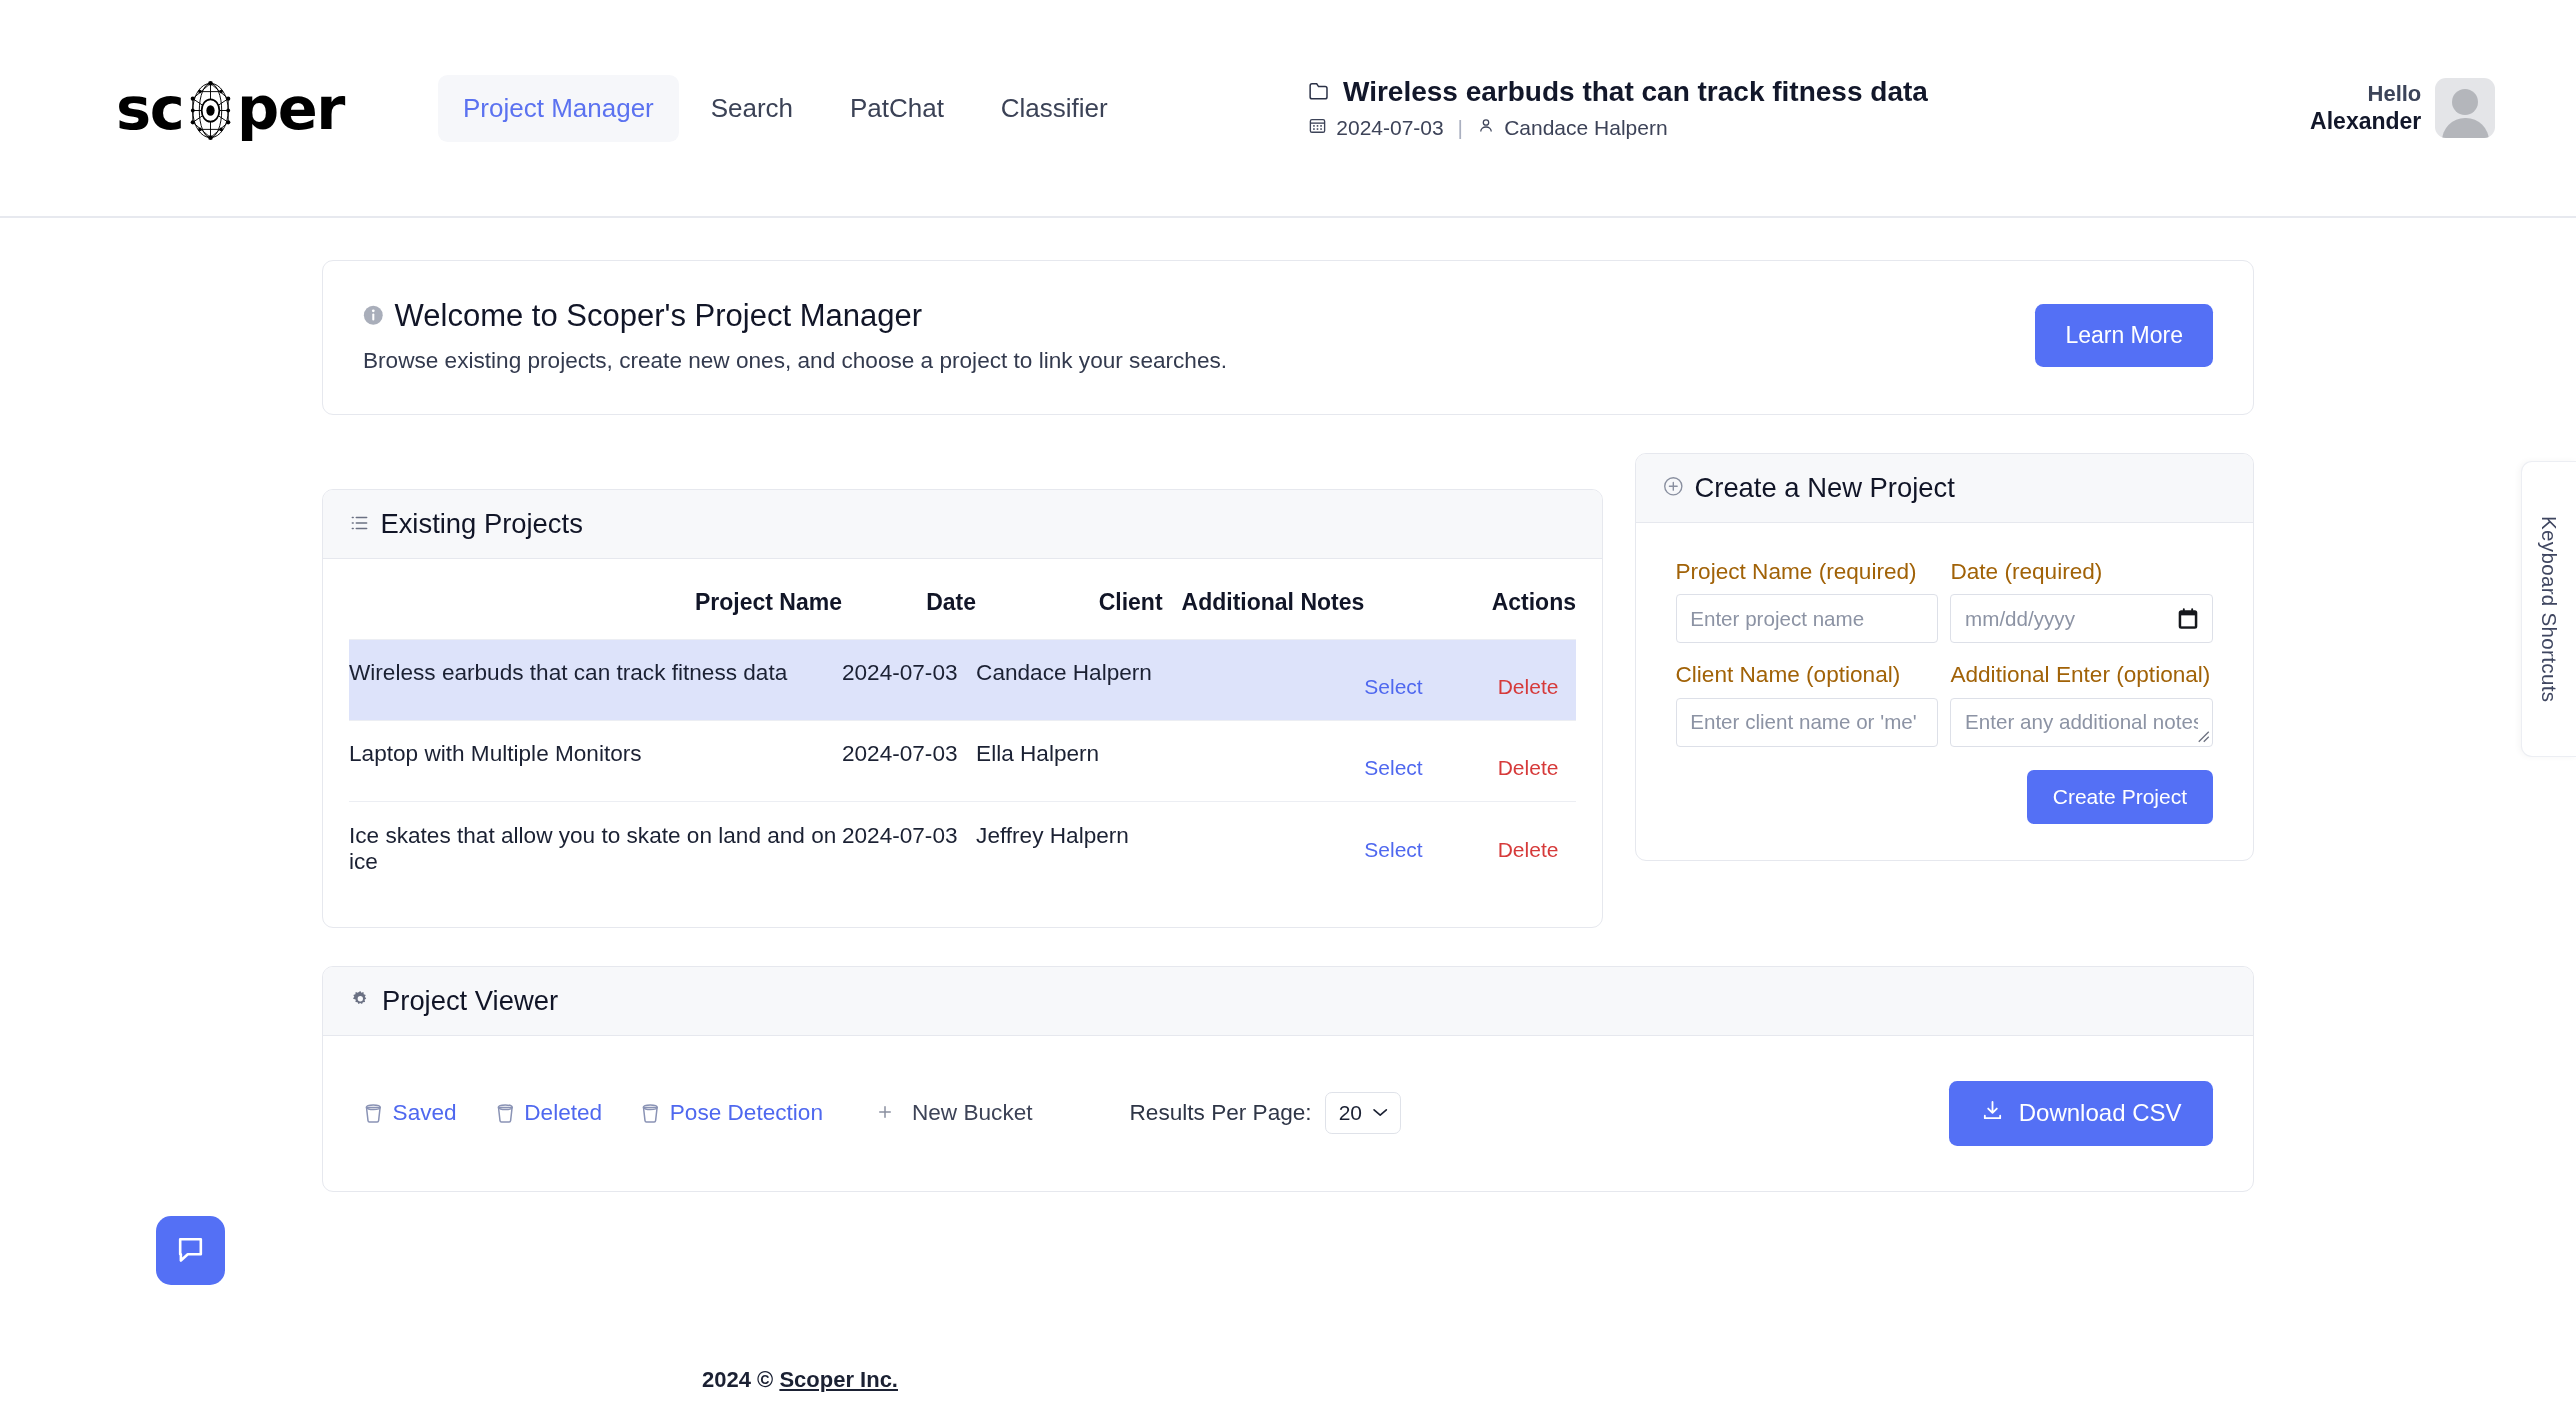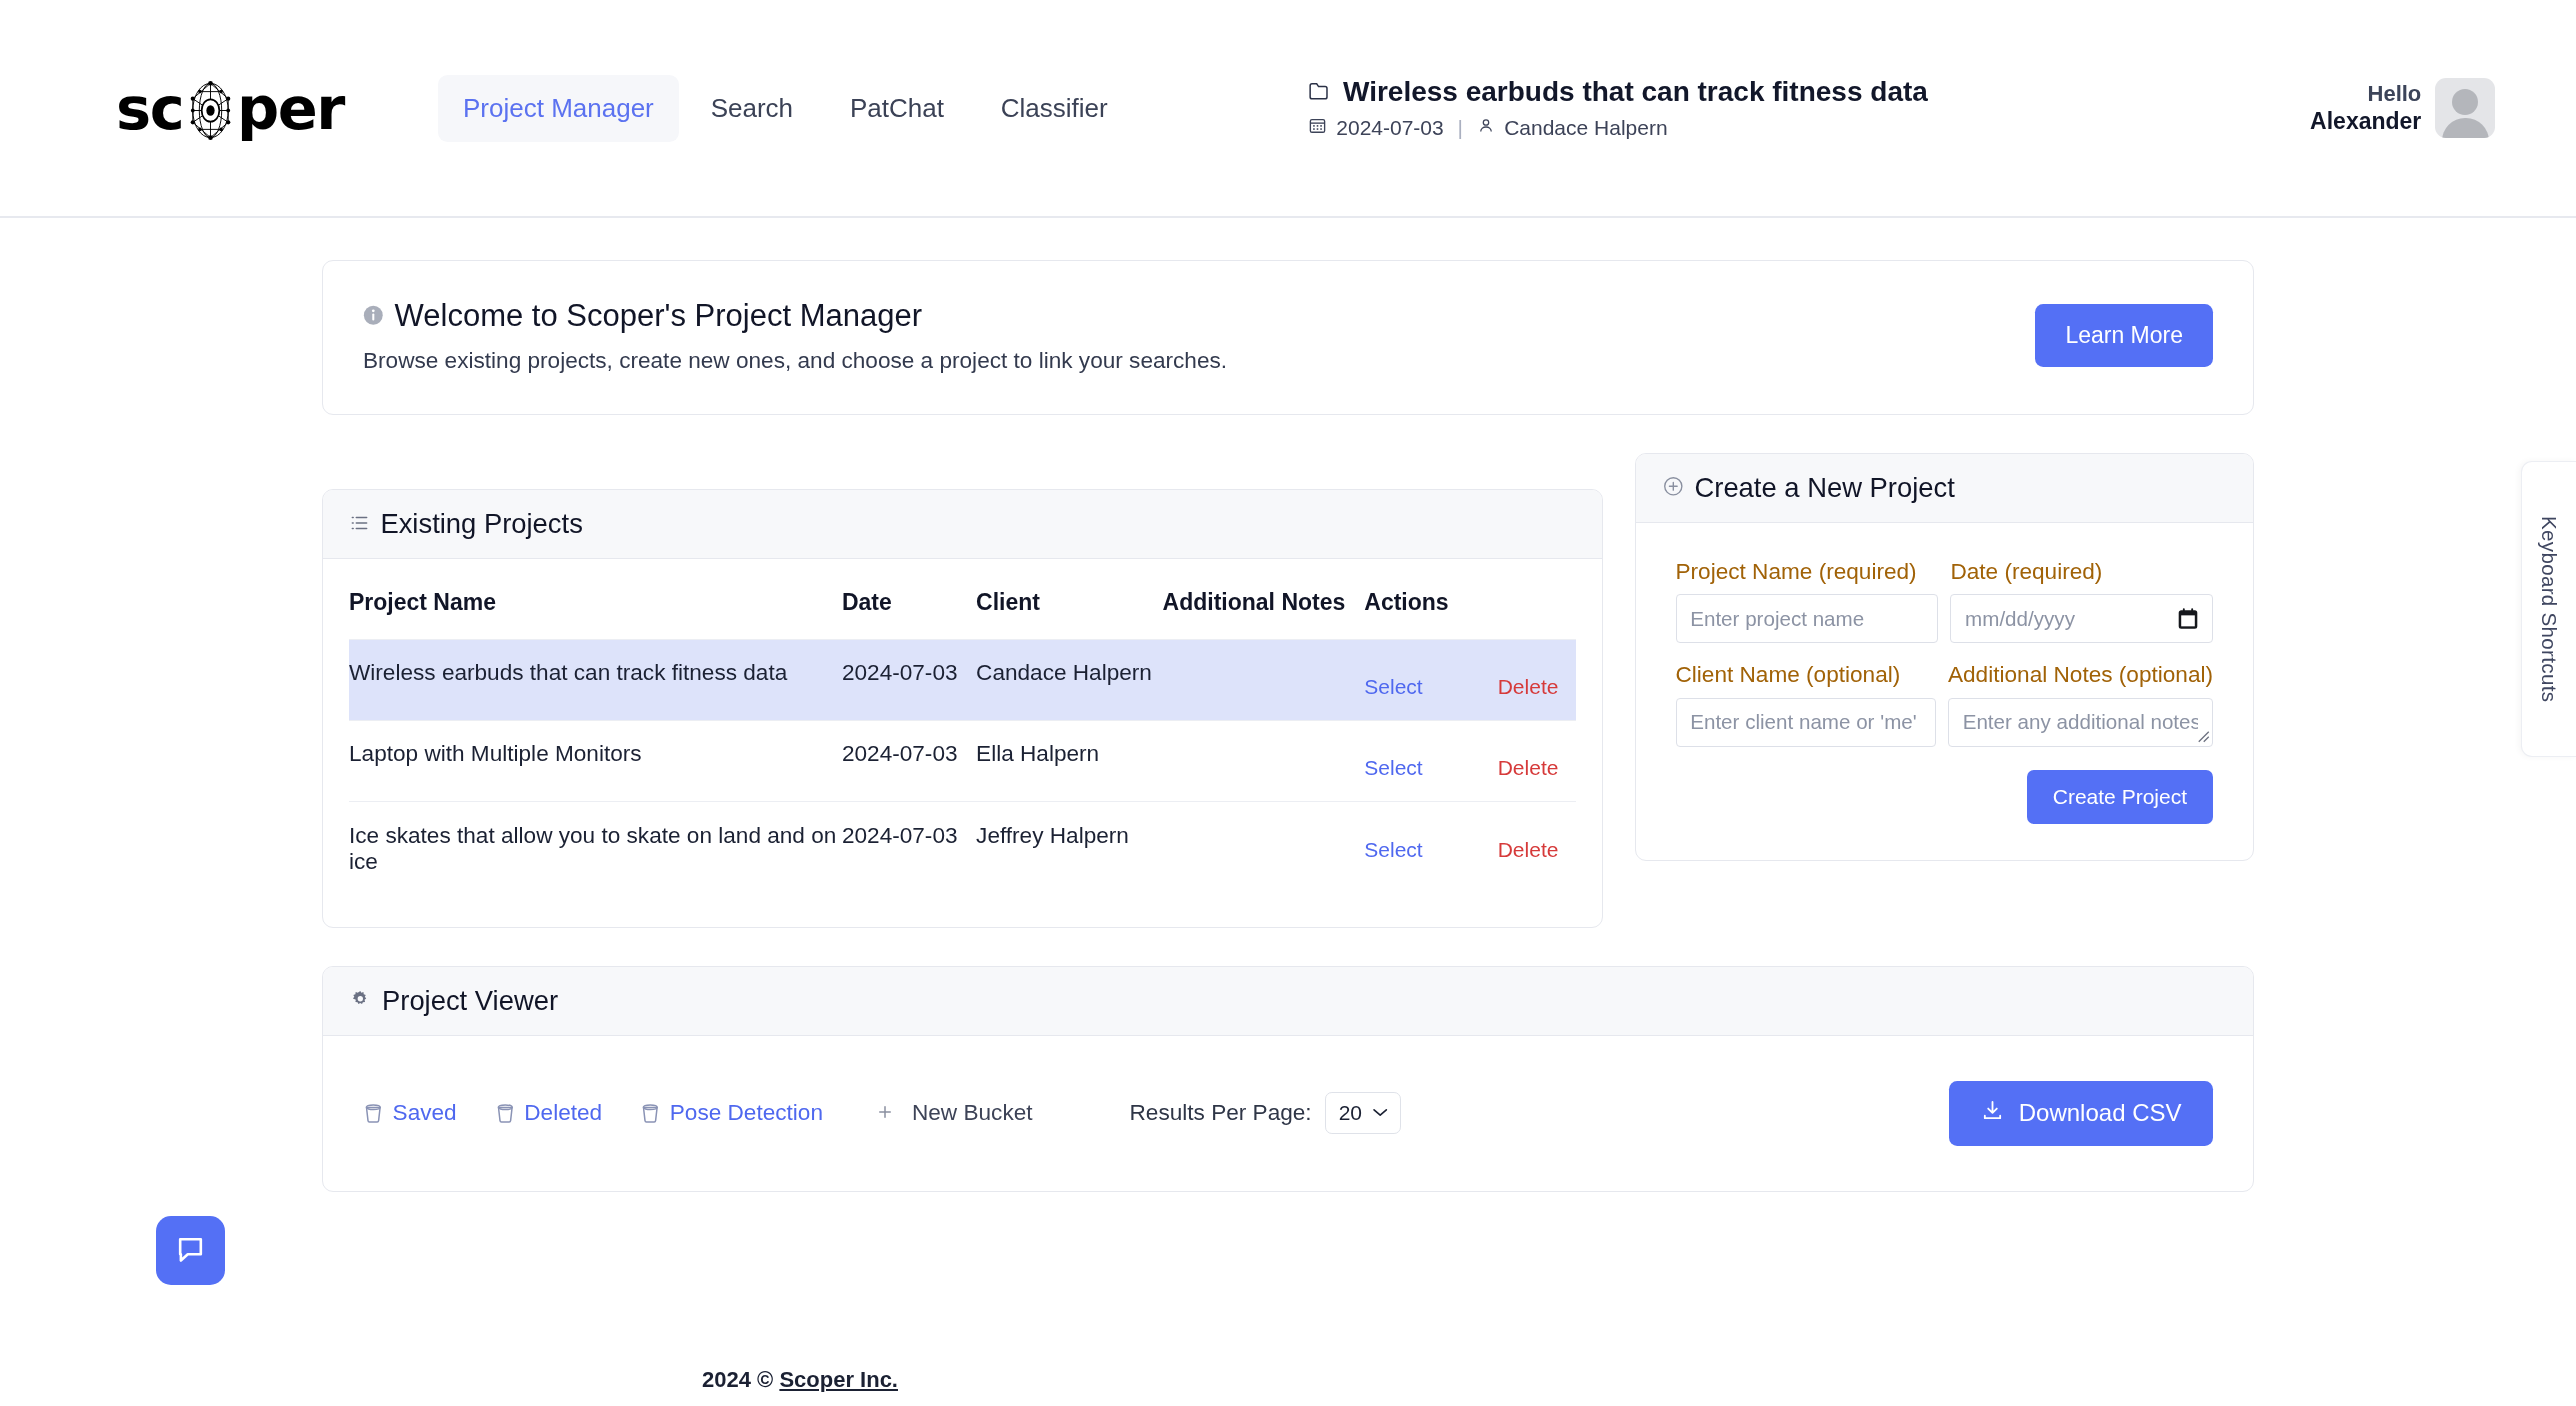--- a/index.html
+++ b/index.html
@@ -113,7 +113,7 @@
   table { width: 100%; border-collapse: collapse; }
   .tbl-wrap { padding: 30px 26px 31.5px 26px; }
   th {
-    text-align: left;
+    text-align: right;
     font-size: 23px;
     font-weight: 700;
     color: #111527;

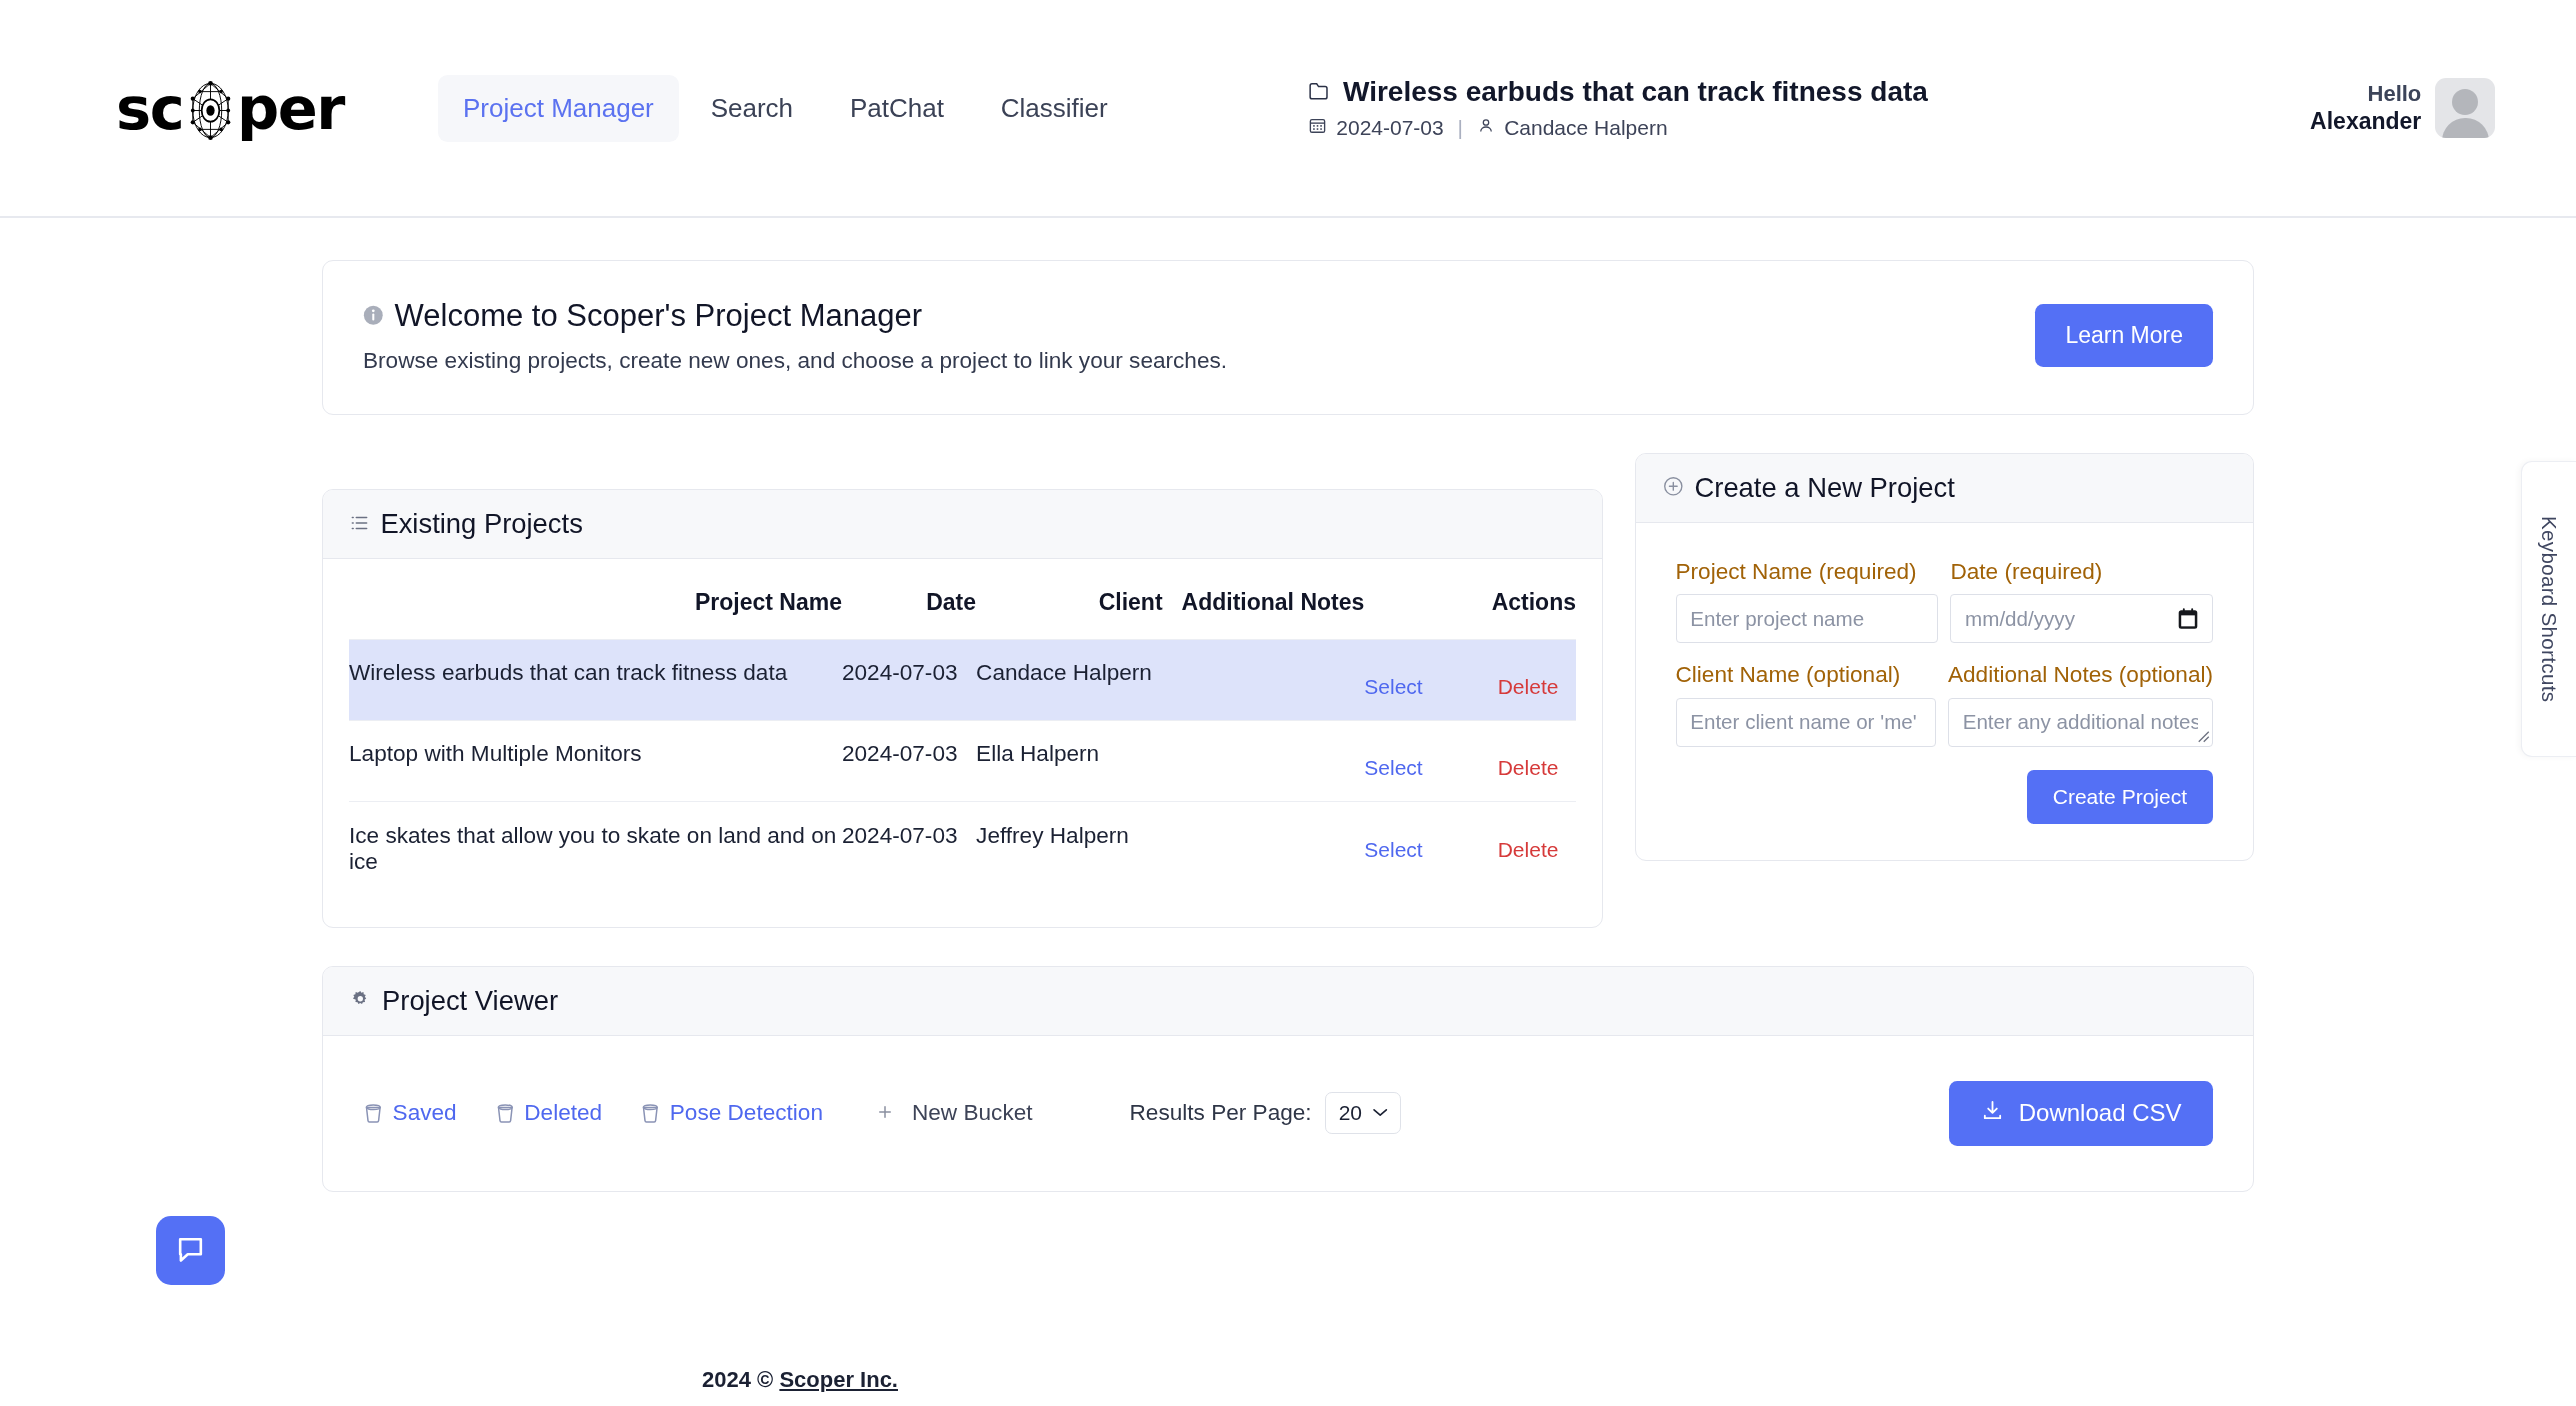--- a/index.html
+++ b/index.html
@@ -436,7 +436,7 @@
               <input class="input" type="text" placeholder="Enter client name or 'me'" style="">
             </div>
             <div class="form-col">
-              <label class="form-label">Additional Notes (optional)</label>
+              <label class="form-label">Additional Enter (optional)</label>
               <div class="notes-wrap">
                 <input class="input" type="text" placeholder="Enter any additional notes" style="">
                 <span class="resize-grip">

